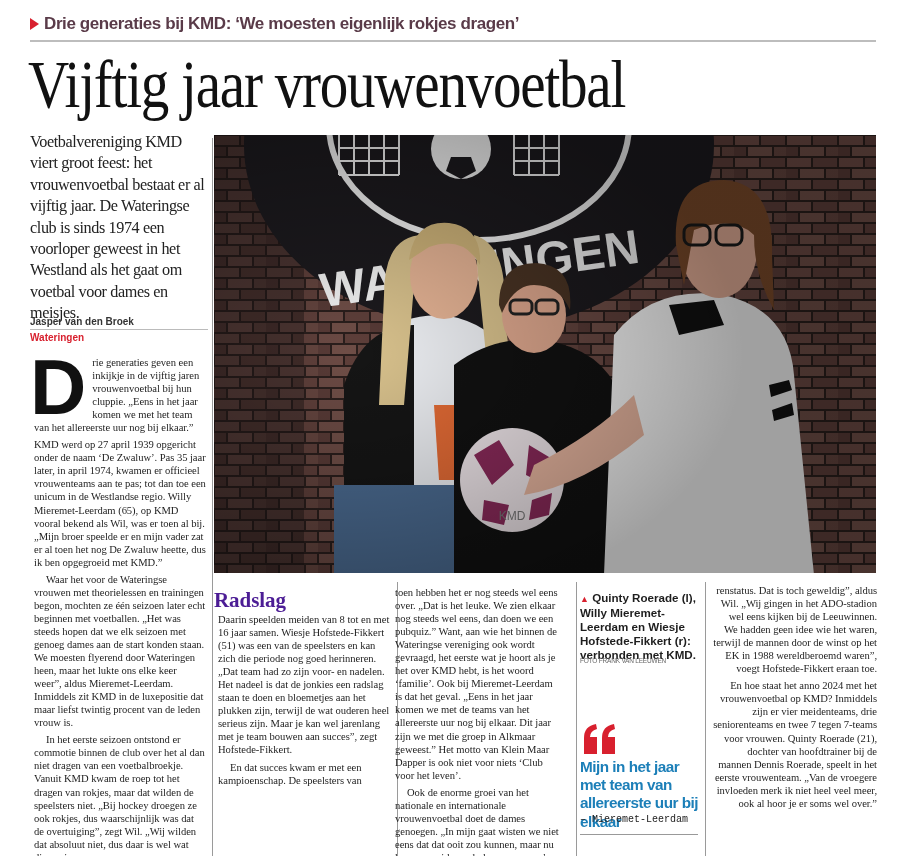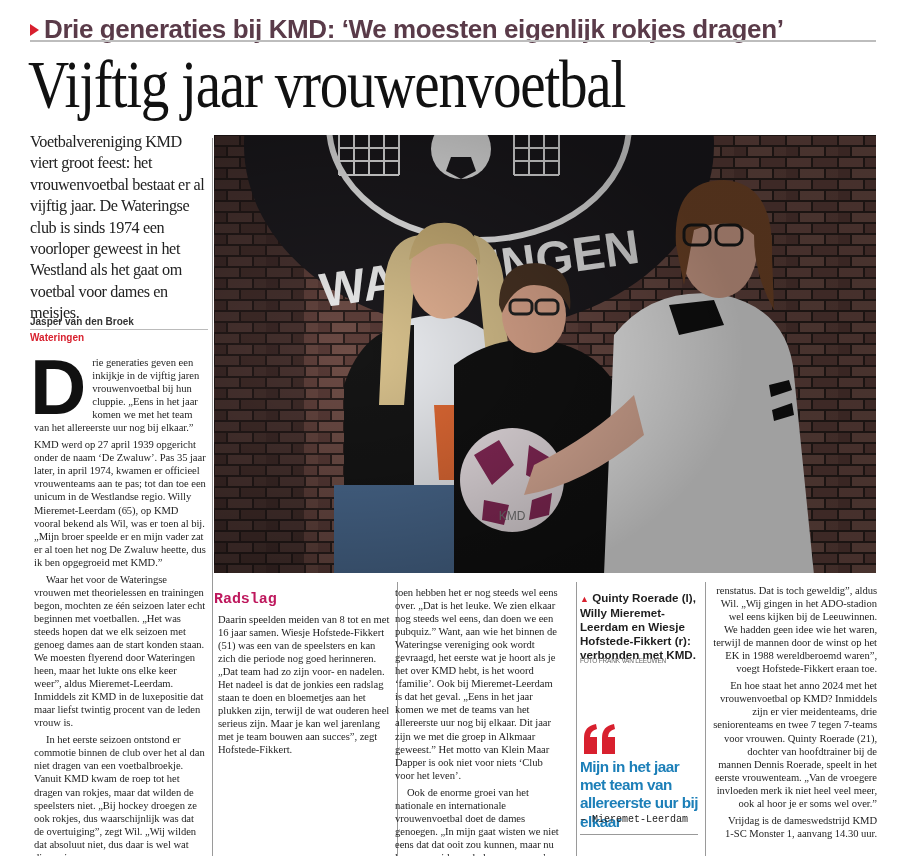--- a/index.html
+++ b/index.html
@@ -8,7 +8,7 @@
 
   .kicker { position: absolute; left: 30px; top: 14px; display: flex; align-items: center; }
   .kicker-arrow { width: 0; height: 0; border-top: 6px solid transparent; border-bottom: 6px solid transparent; border-left: 9px solid #d8202e; margin-right: 5px; }
-  .kicker-text { font-family: "Liberation Sans", sans-serif; font-weight: bold; font-size: 26px; color: #5a3b49; letter-spacing: -0.4px; }
+  .kicker-text { font-family: "Liberation Sans", sans-serif; font-weight: bold; font-size: 17px; color: #5a3b49; letter-spacing: -0.4px; }
   .kicker-rule { position: absolute; left: 30px; top: 40px; width: 846px; height: 2px; background: #bdbdbd; }
 
   .headline { position: absolute; left: 28px; top: 36px; font-family: "Liberation Serif", serif; font-size: 68px; line-height: 96px; color: #111; letter-spacing: -1.5px; transform: scaleX(0.84); transform-origin: left center; white-space: nowrap; }

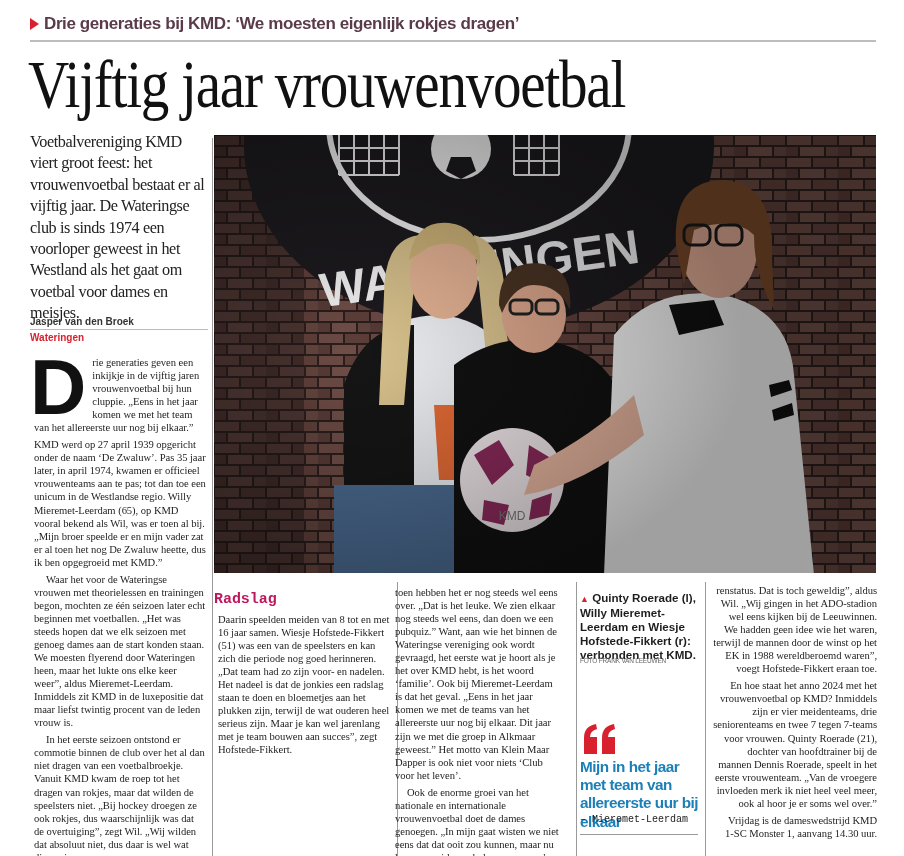--- a/index.html
+++ b/index.html
@@ -22,7 +22,7 @@
   .col p { margin: 4px; }
   .col p.ind { text-indent: 12px; }
   .dropcap { float: left; font-family: "Liberation Sans", sans-serif; font-weight: bold; font-size: 78px; line-height: 62px; height: 64px; margin: 4px 6px 0 0; color: #111; }
-  .subhead { font-family: Liberation Mono, monospace; font-weight: bold; font-size: 15px; line-height: 18px; margin-top: 9px; color: #be185d; }
+  .subhead { font-family: Liberation Serif, serif; font-weight: bold; font-size: 21px; line-height: 18px; margin-top: 9px; color: #4c1d95; }
 
   .vrule { position: absolute; width: 1px; background: #9a9a9a; }
 

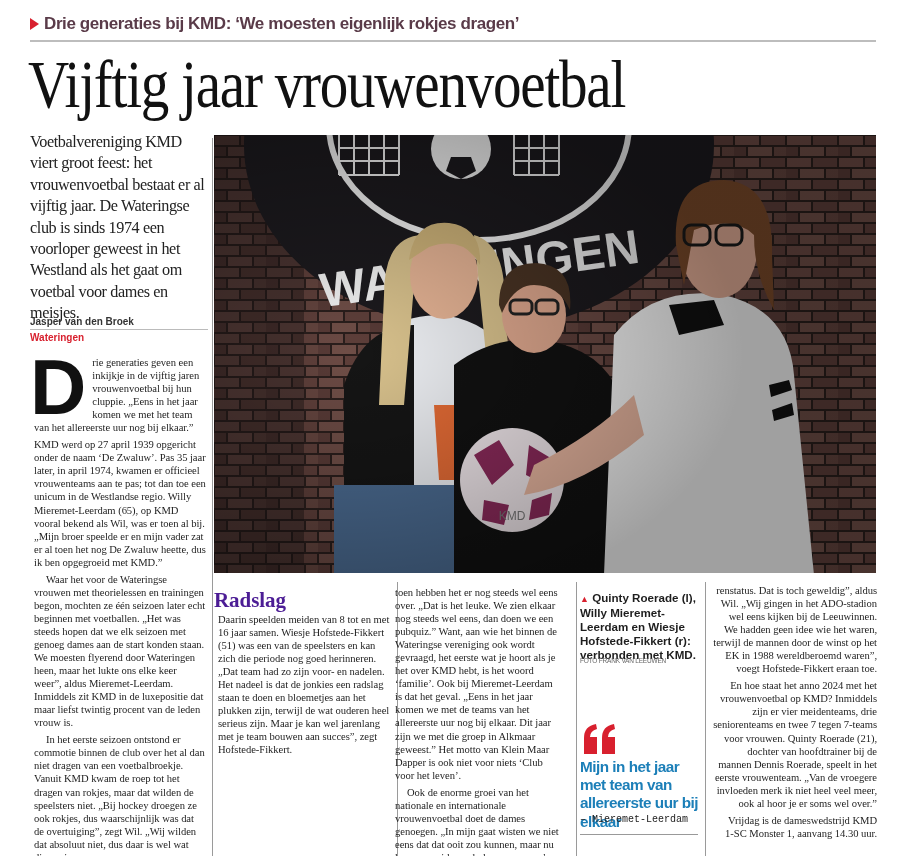--- a/index.html
+++ b/index.html
@@ -126,6 +126,7 @@
 <div class="col" style="left:214px; top:582px; width:180px;">
   <div class="subhead">Radslag</div>
   <p>Daarin speelden meiden van 8 tot en met 16 jaar samen. Wiesje Hofstede-Fikkert (51) was een van de speelsters en kan zich die periode nog goed herinneren. „Dat team had zo zijn voor- en nadelen. Het nadeel is dat de jonkies een radslag staan te doen en bloemetjes aan het plukken zijn, terwijl de wat ouderen heel serieus zijn. Maar je kan wel jarenlang met je team bouwen aan succes”, zegt Hofstede-Fikkert.</p>
+  <p class="ind">En dat succes kwam er met een kampioenschap. De speelsters van</p>
 </div>
 
 <div class="vrule" style="left:397px; top:582px; height:274px;"></div>

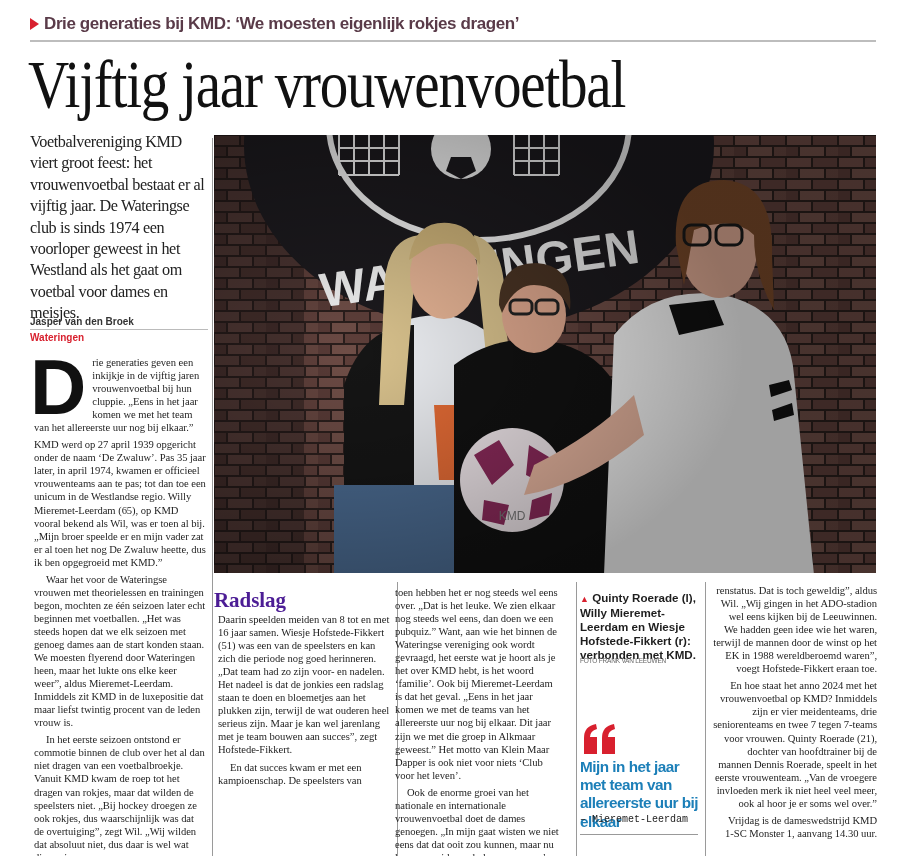--- a/index.html
+++ b/index.html
@@ -157,7 +157,6 @@
 <div class="col" style="left:709px; top:580px; width:172px;text-align:right;">
   <p>renstatus. Dat is toch geweldig”, aldus Wil. „Wij gingen in het ADO-stadion wel eens kijken bij de Leeuwinnen. We hadden geen idee wie het waren, terwijl de mannen door de winst op het EK in 1988 wereldberoemd waren”, voegt Hofstede-Fikkert eraan toe.</p>
   <p class="ind">En hoe staat het anno 2024 met het vrouwenvoetbal op KMD? Inmiddels zijn er vier meidenteams, drie seniorenteams en twee 7 tegen 7-teams voor vrouwen. Quinty Roerade (21), dochter van hoofdtrainer bij de mannen Dennis Roerade, speelt in het eerste vrouwenteam. „Van de vroegere invloeden merk ik niet heel veel meer, ook al hoor je er soms wel over.”</p>
-  <p class="ind">Vrijdag is de dameswedstrijd KMD 1-SC Monster 1, aanvang 14.30 uur.</p>
 </div>
 
 </body></html>

